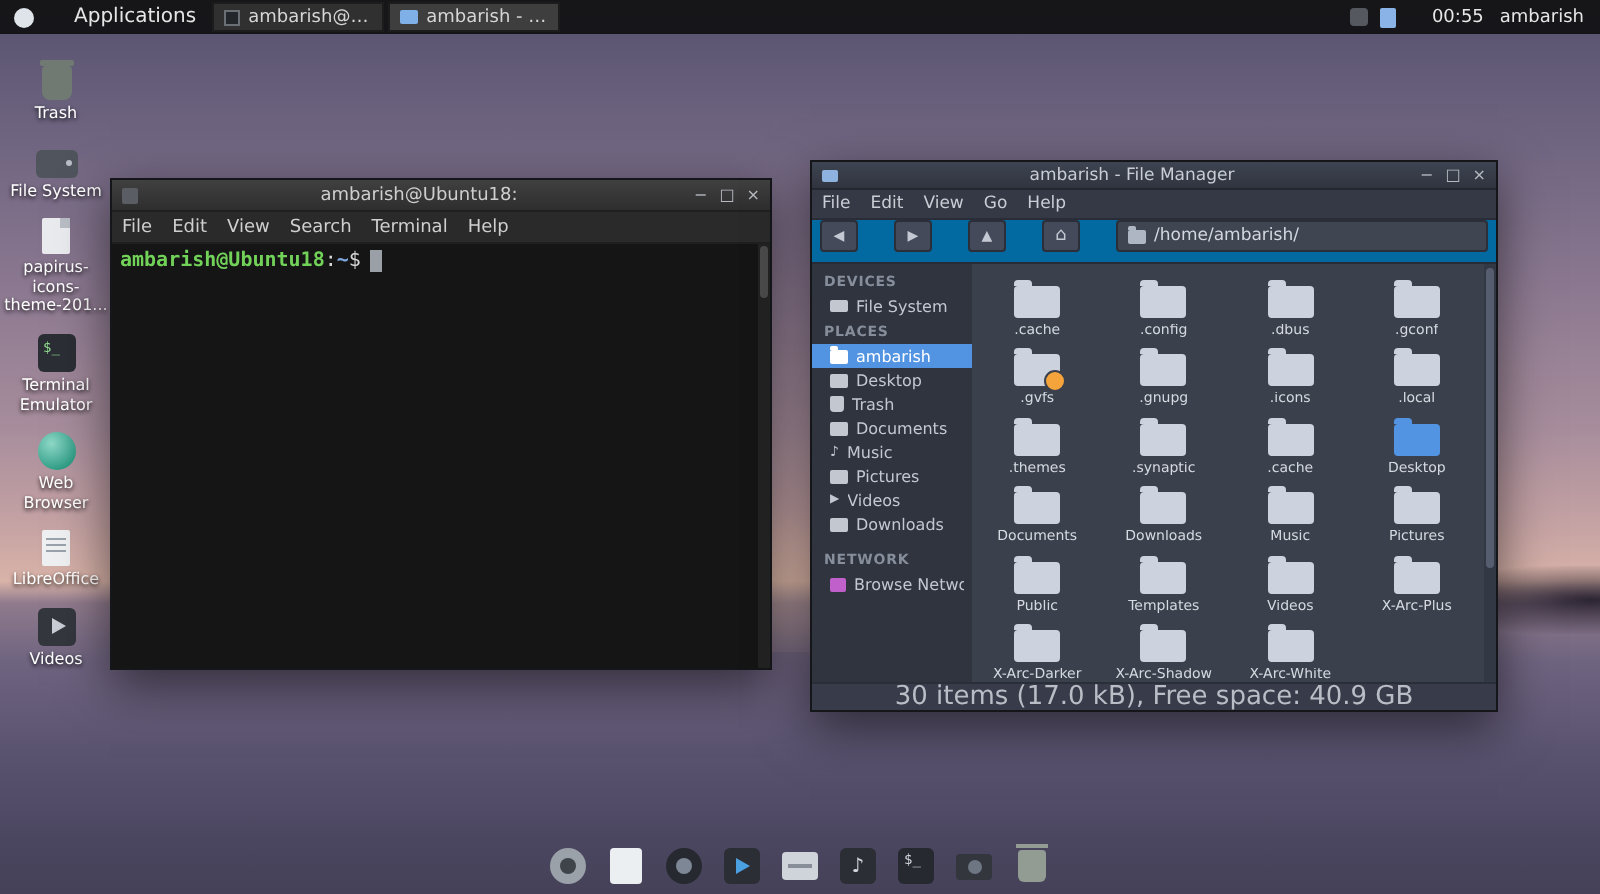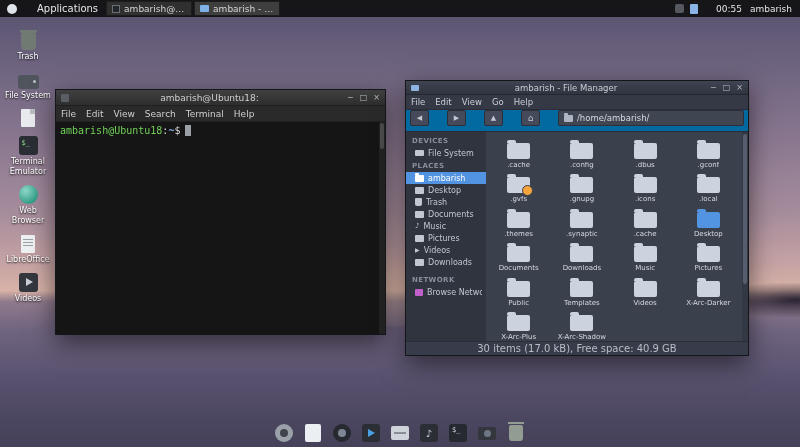--- a/index.html
+++ b/index.html
@@ -198,6 +198,7 @@
       </div>
       <div class="dicon">
         <span class="dic archive-file-icon"></span>
+        <span class="dlabel">papirus-icons-theme-201...</span>
       </div>
       <div class="dicon">
         <span class="dic terminal-app-icon"></span>

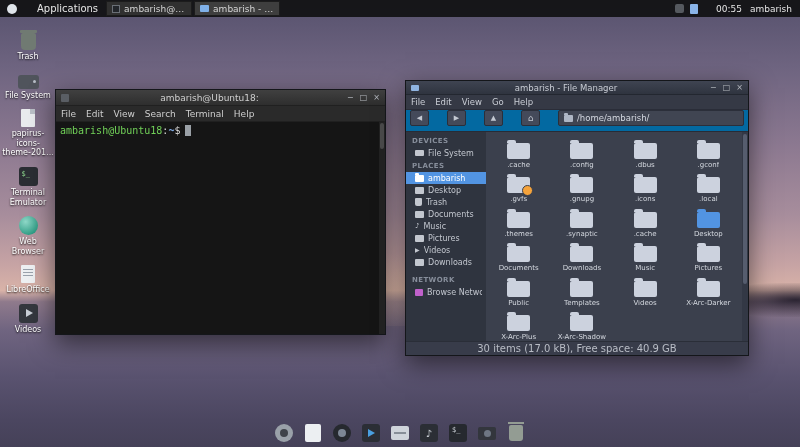--- a/index.html
+++ b/index.html
@@ -78,7 +78,7 @@
       border-bottom:1px solid #202020;flex:none}
   .term-body{flex:1;position:relative;background:#151515;padding:3px 4px;
       font-family:"DejaVu Sans Mono",monospace;font-size:10px}
-  .p-user{color:var(--prompt_green,#71d158);font-weight:normal}
+  .p-user{color:var(--prompt_green,#71d158);font-weight:bold}
   .p-def{color:#d8d8d8}
   .p-path{color:#7fa7e0;font-weight:bold}
   .cursor{display:inline-block;width:6px;height:11px;background:#9aa0a6;vertical-align:text-bottom;margin-left:5px}

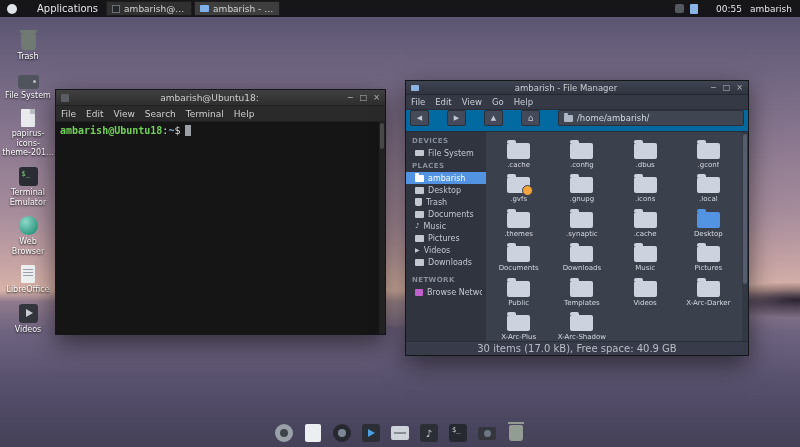--- a/index.html
+++ b/index.html
@@ -397,11 +397,11 @@
             </div>
             <div class="file-item">
               <span class="f-ic folder-icon"></span>
+              <span class="fname">X-Arc-Plus</span>
+            </div>
+            <div class="file-item">
+              <span class="f-ic folder-icon"></span>
               <span class="fname">X-Arc-Darker</span>
-            </div>
-            <div class="file-item">
-              <span class="f-ic folder-icon"></span>
-              <span class="fname">X-Arc-Plus</span>
             </div>
             <div class="file-item">
               <span class="f-ic folder-icon"></span>

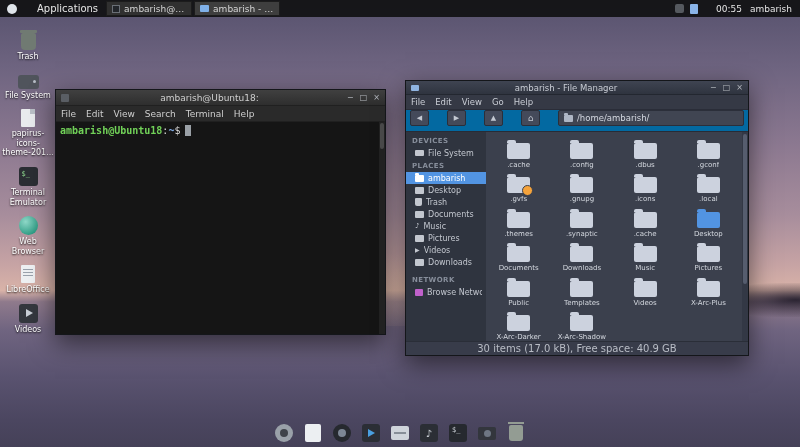--- a/index.html
+++ b/index.html
@@ -407,6 +407,10 @@
               <span class="f-ic folder-icon"></span>
               <span class="fname">X-Arc-Shadow</span>
             </div>
+            <div class="file-item">
+              <span class="f-ic folder-icon"></span>
+              <span class="fname">X-Arc-White</span>
+            </div>
         </div>
         <div class="fm-scrollbar">
           <div class="fm-scroll-thumb"></div>

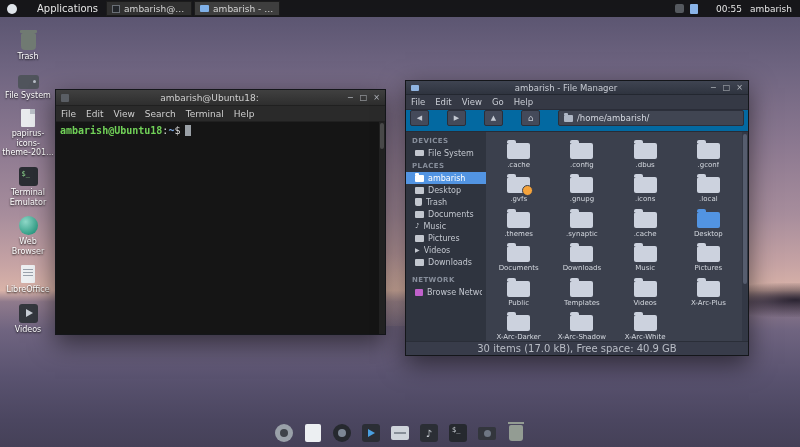--- a/index.html
+++ b/index.html
@@ -134,7 +134,7 @@
   .fm-scrollbar{position:absolute;top:0;right:0;bottom:0;width:6px;background:#333845}
   .fm-scroll-thumb{position:absolute;top:2px;right:1px;width:4px;height:150px;background:#565d6e;border-radius:2px}
   .fm-status{height:14px;flex:none;background:#383c4a;border-top:1px solid #2a2e38;display:flex;align-items:center;
-      justify-content:center;font-size:10px;color:#b9bdc6}
+      justify-content:center;font-size:13px;color:#b9bdc6}
 
   
   .dock{position:absolute;bottom:3px;left:50%;transform:translateX(-50%);display:flex;gap:7px;align-items:flex-end;z-index:5}

